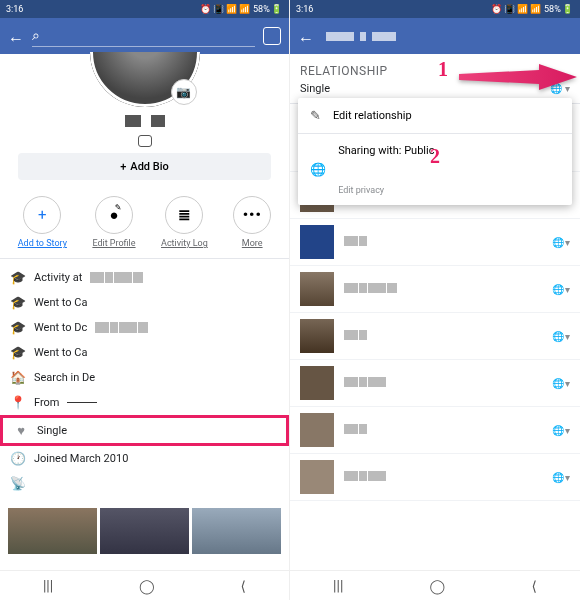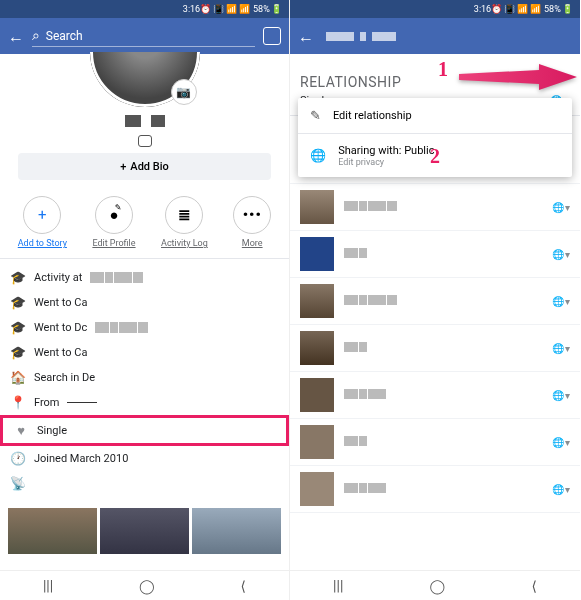--- a/index.html
+++ b/index.html
@@ -5,7 +5,7 @@
 * { margin: 0; padding: 0; box-sizing: border-box; font-family: -apple-system, Roboto, Arial, sans-serif; }
 body { background: #fff; width: 581px; height: 600px; display: flex; position: relative; }
 .phone { width: 290px; height: 600px; background: #fff; position: relative; overflow: hidden; border-right: 1px solid #eee; }
-.status-bar { height: 18px; background: #2b4b80; color: #fff; font-size: 9px; display: flex; justify-content: flex-end; align-items: center; padding: 0 6px; }
+.status-bar { height: 18px; background: #2b4b80; color: #fff; font-size: 9px; display: flex; justify-content: space-between; align-items: center; padding: 0 6px; }
 .status-icons { display: flex; gap: 2px; font-size: 9px; }
 .fb-header { height: 36px; background: #4267b2; display: flex; align-items: center; padding: 0 8px; gap: 8px; }
 .header-icon { color: #fff; font-size: 16px; cursor: pointer; }

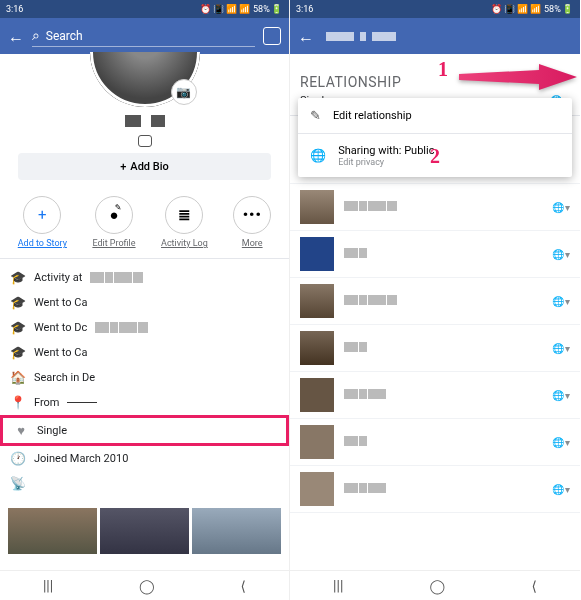--- a/index.html
+++ b/index.html
@@ -88,7 +88,6 @@
     <span class="header-icon">←</span>
     <div class="search-box">
       <span style="color:#fff;font-size:14px">⌕</span>
-      <input class="search-input" placeholder="Search" style="">
     </div>
     <div class="doc-icon"></div>
   </div>

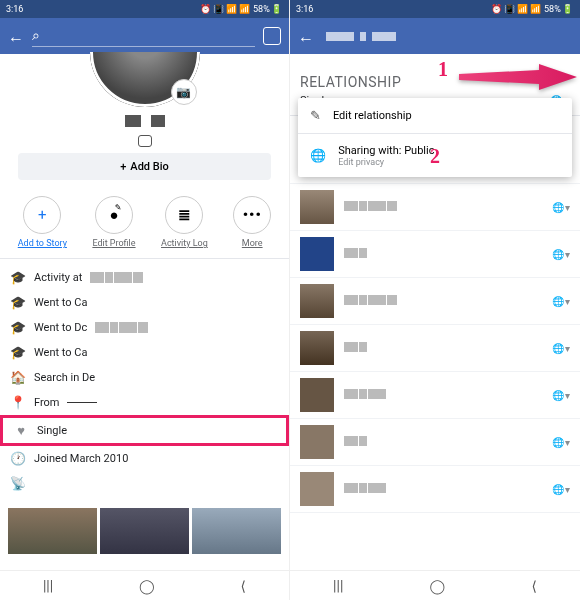--- a/index.html
+++ b/index.html
@@ -42,7 +42,7 @@
 .nav-btn { font-size: 14px; color: #555; }
 
 
-.rel-header { padding: 20px 10px 4px; font-size: 14px; color: #65676b; letter-spacing: 0.5px; }
+.rel-header { padding: 10px 10px 4px; font-size: 12px; color: #65676b; letter-spacing: 0.5px; }
 .rel-value { padding: 0 10px 8px; font-size: 11px; color: #1c1e21; display: flex; justify-content: space-between; align-items: center; }
 .vis-icon { font-size: 10px; color: #8a8d91; display: flex; gap: 2px; }
 .popup { position: absolute; top: 98px; left: 8px; right: 8px; background: #fff; box-shadow: 0 2px 10px rgba(0,0,0,0.3); border-radius: 2px; z-index: 20; }

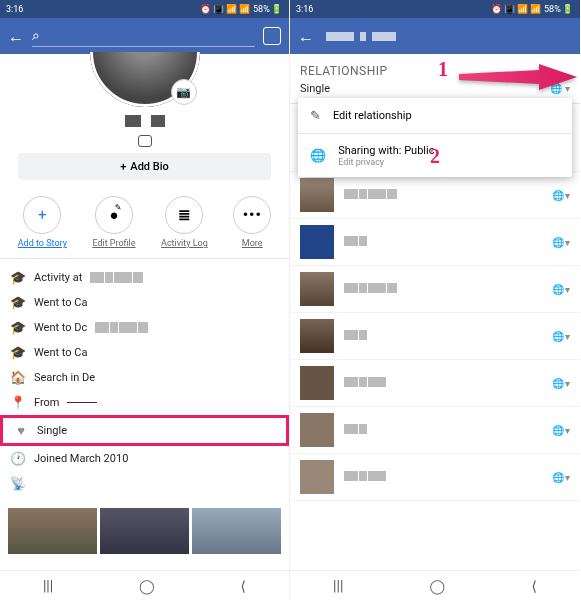--- a/index.html
+++ b/index.html
@@ -49,7 +49,7 @@
 .popup-item { display: flex; align-items: center; gap: 12px; padding: 10px 12px; font-size: 11px; border-bottom: 1px solid #e4e6eb; }
 .popup-item:last-child { border: none; }
 .popup-icon { font-size: 13px; color: #555; }
-.popup-sub { font-size: 9px; color: #8a8d91; }
+.popup-sub { font-size: 9px; color: #8a8d91; margin-top: 28px; }
 .highlight-popup { border: 3px solid #e91e63; }
 .friends-header { padding: 8px 10px 4px; font-size: 8px; color: #65676b; border-top: 1px solid #e4e6eb; }
 .friend-row { display: flex; align-items: center; gap: 10px; padding: 6px 10px; border-bottom: 1px solid #f0f2f5; }

